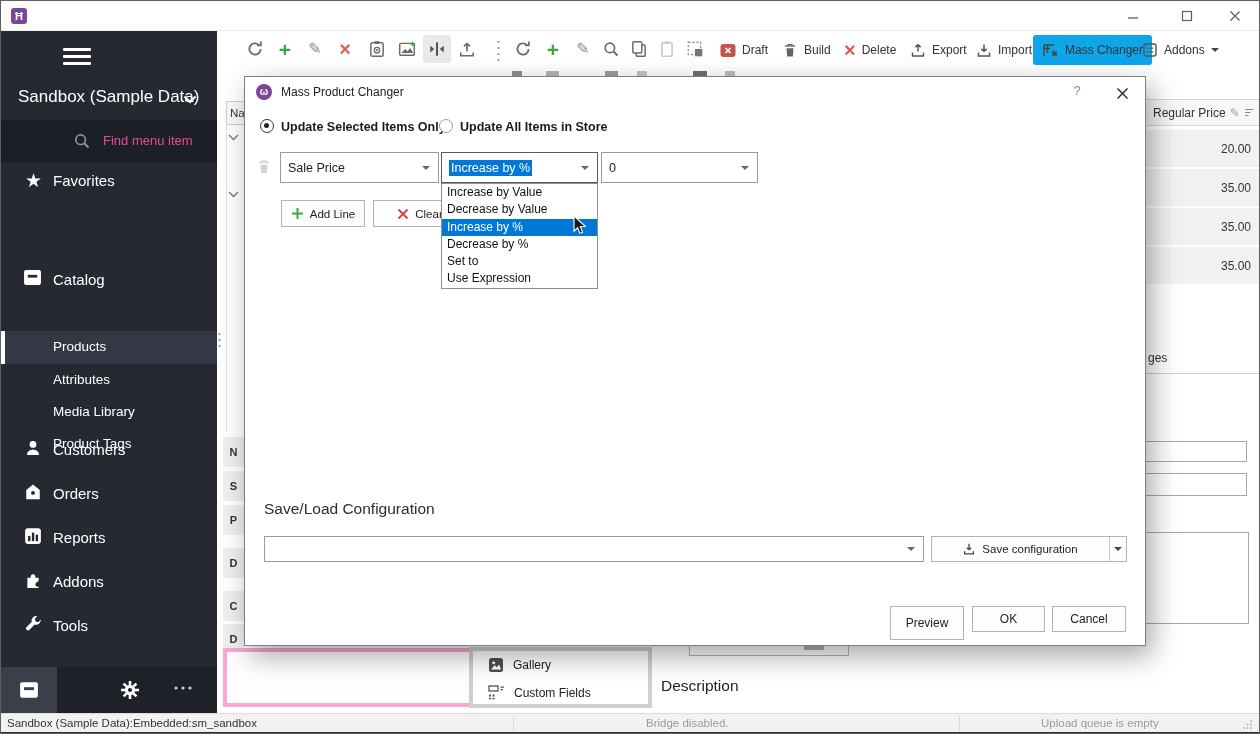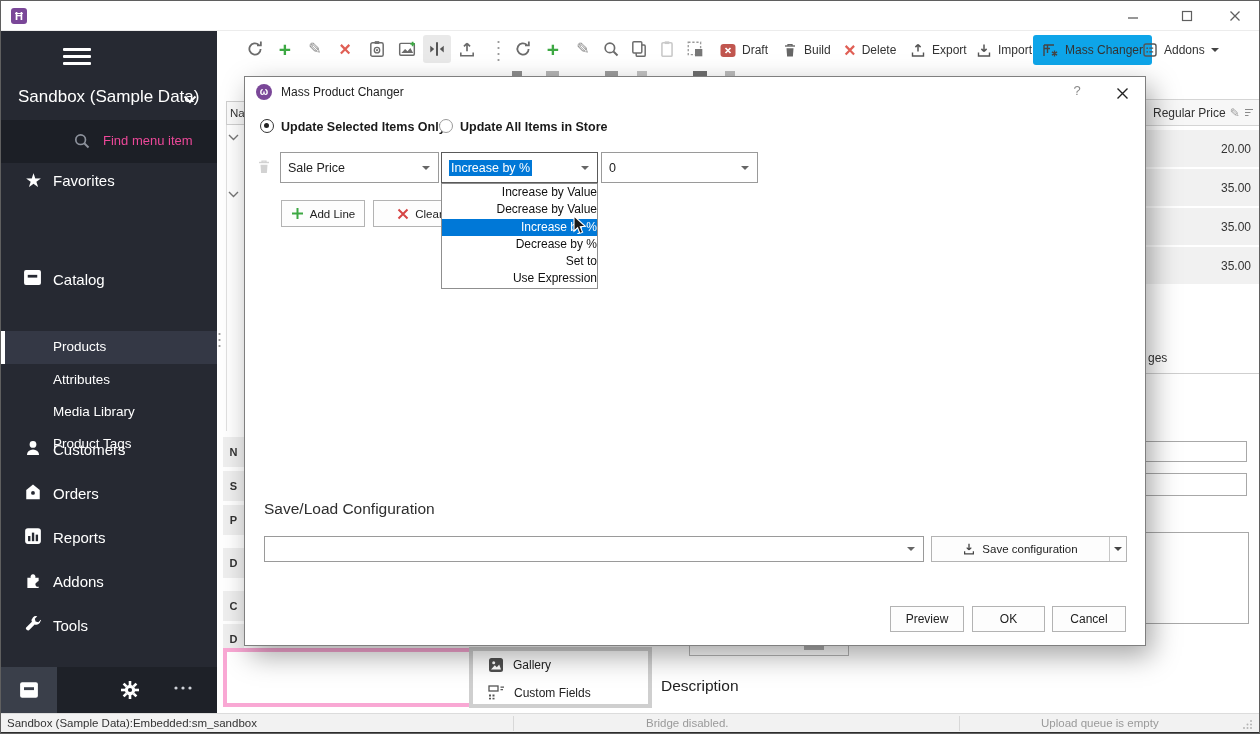--- a/index.html
+++ b/index.html
@@ -69,7 +69,7 @@
               border-left:4px solid transparent;border-right:4px solid transparent;border-top:4px solid #666;}
   .combo.focused{border-color:#5a5a5a;}
   .txt-sel{background:#0078d7;color:#fff;padding:1px 2px;}
-  .dropdown{position:absolute;left:196px;top:106px;width:157px;background:#fff;border:1px solid #8f8f8f;box-sizing:border-box;z-index:5;text-align:right;}
+  .dropdown{position:absolute;left:196px;top:106px;width:157px;background:#fff;border:1px solid #8f8f8f;box-sizing:border-box;z-index:5;}
   .dd-item{height:17.3px;line-height:17.3px;padding-left:5px;font-size:12px;color:#111;white-space:nowrap;overflow:hidden;}
   .dd-item.selected{background:#0078d7;color:#fff;}
   .btn{position:absolute;display:flex;align-items:center;justify-content:center;gap:6px;background:#fdfdfd;

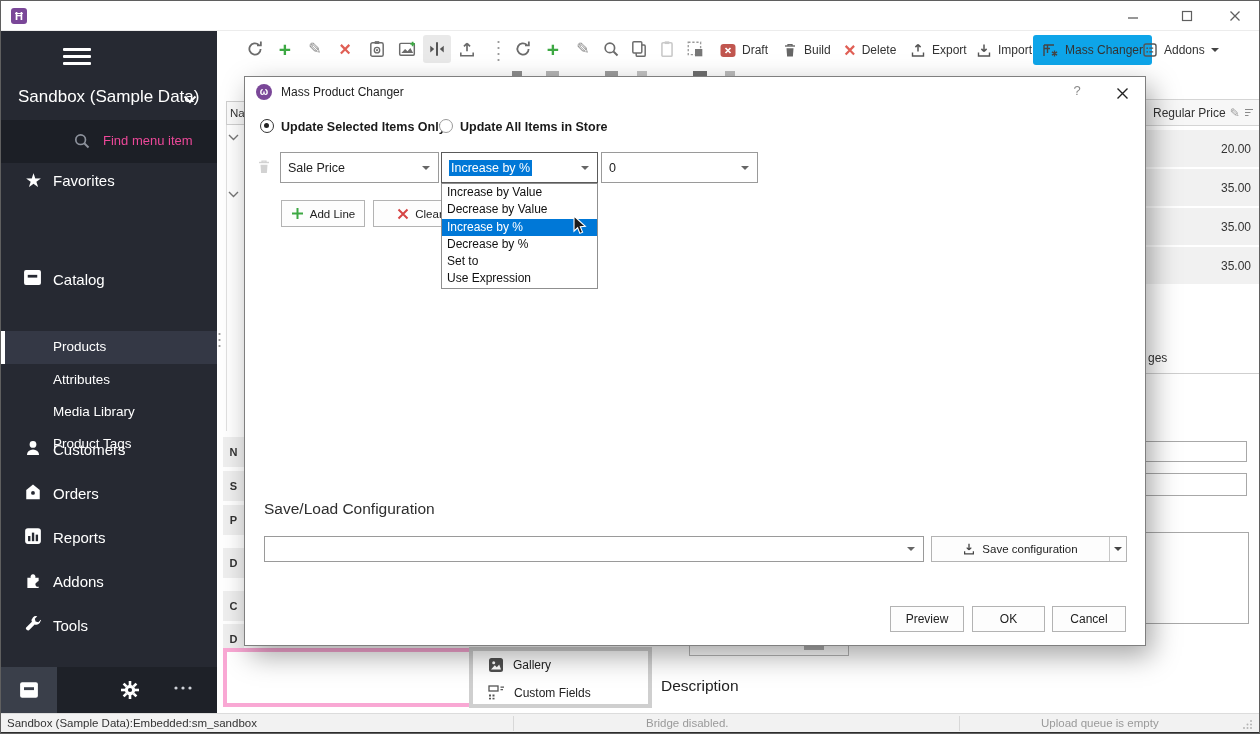--- a/index.html
+++ b/index.html
@@ -541,7 +541,7 @@
         </span>
     </div>
 
-    <div class="btn plain" style="left:645px;top:529px;width:74px;height:26px;text-align:center;">
+    <div class="btn plain" style="left:645px;top:529px;width:74px;height:34px;text-align:center;">
         <span>Preview</span>
       </div>
     <div class="btn plain ok" style="left:727px;top:529px;width:73px;height:26px;">

